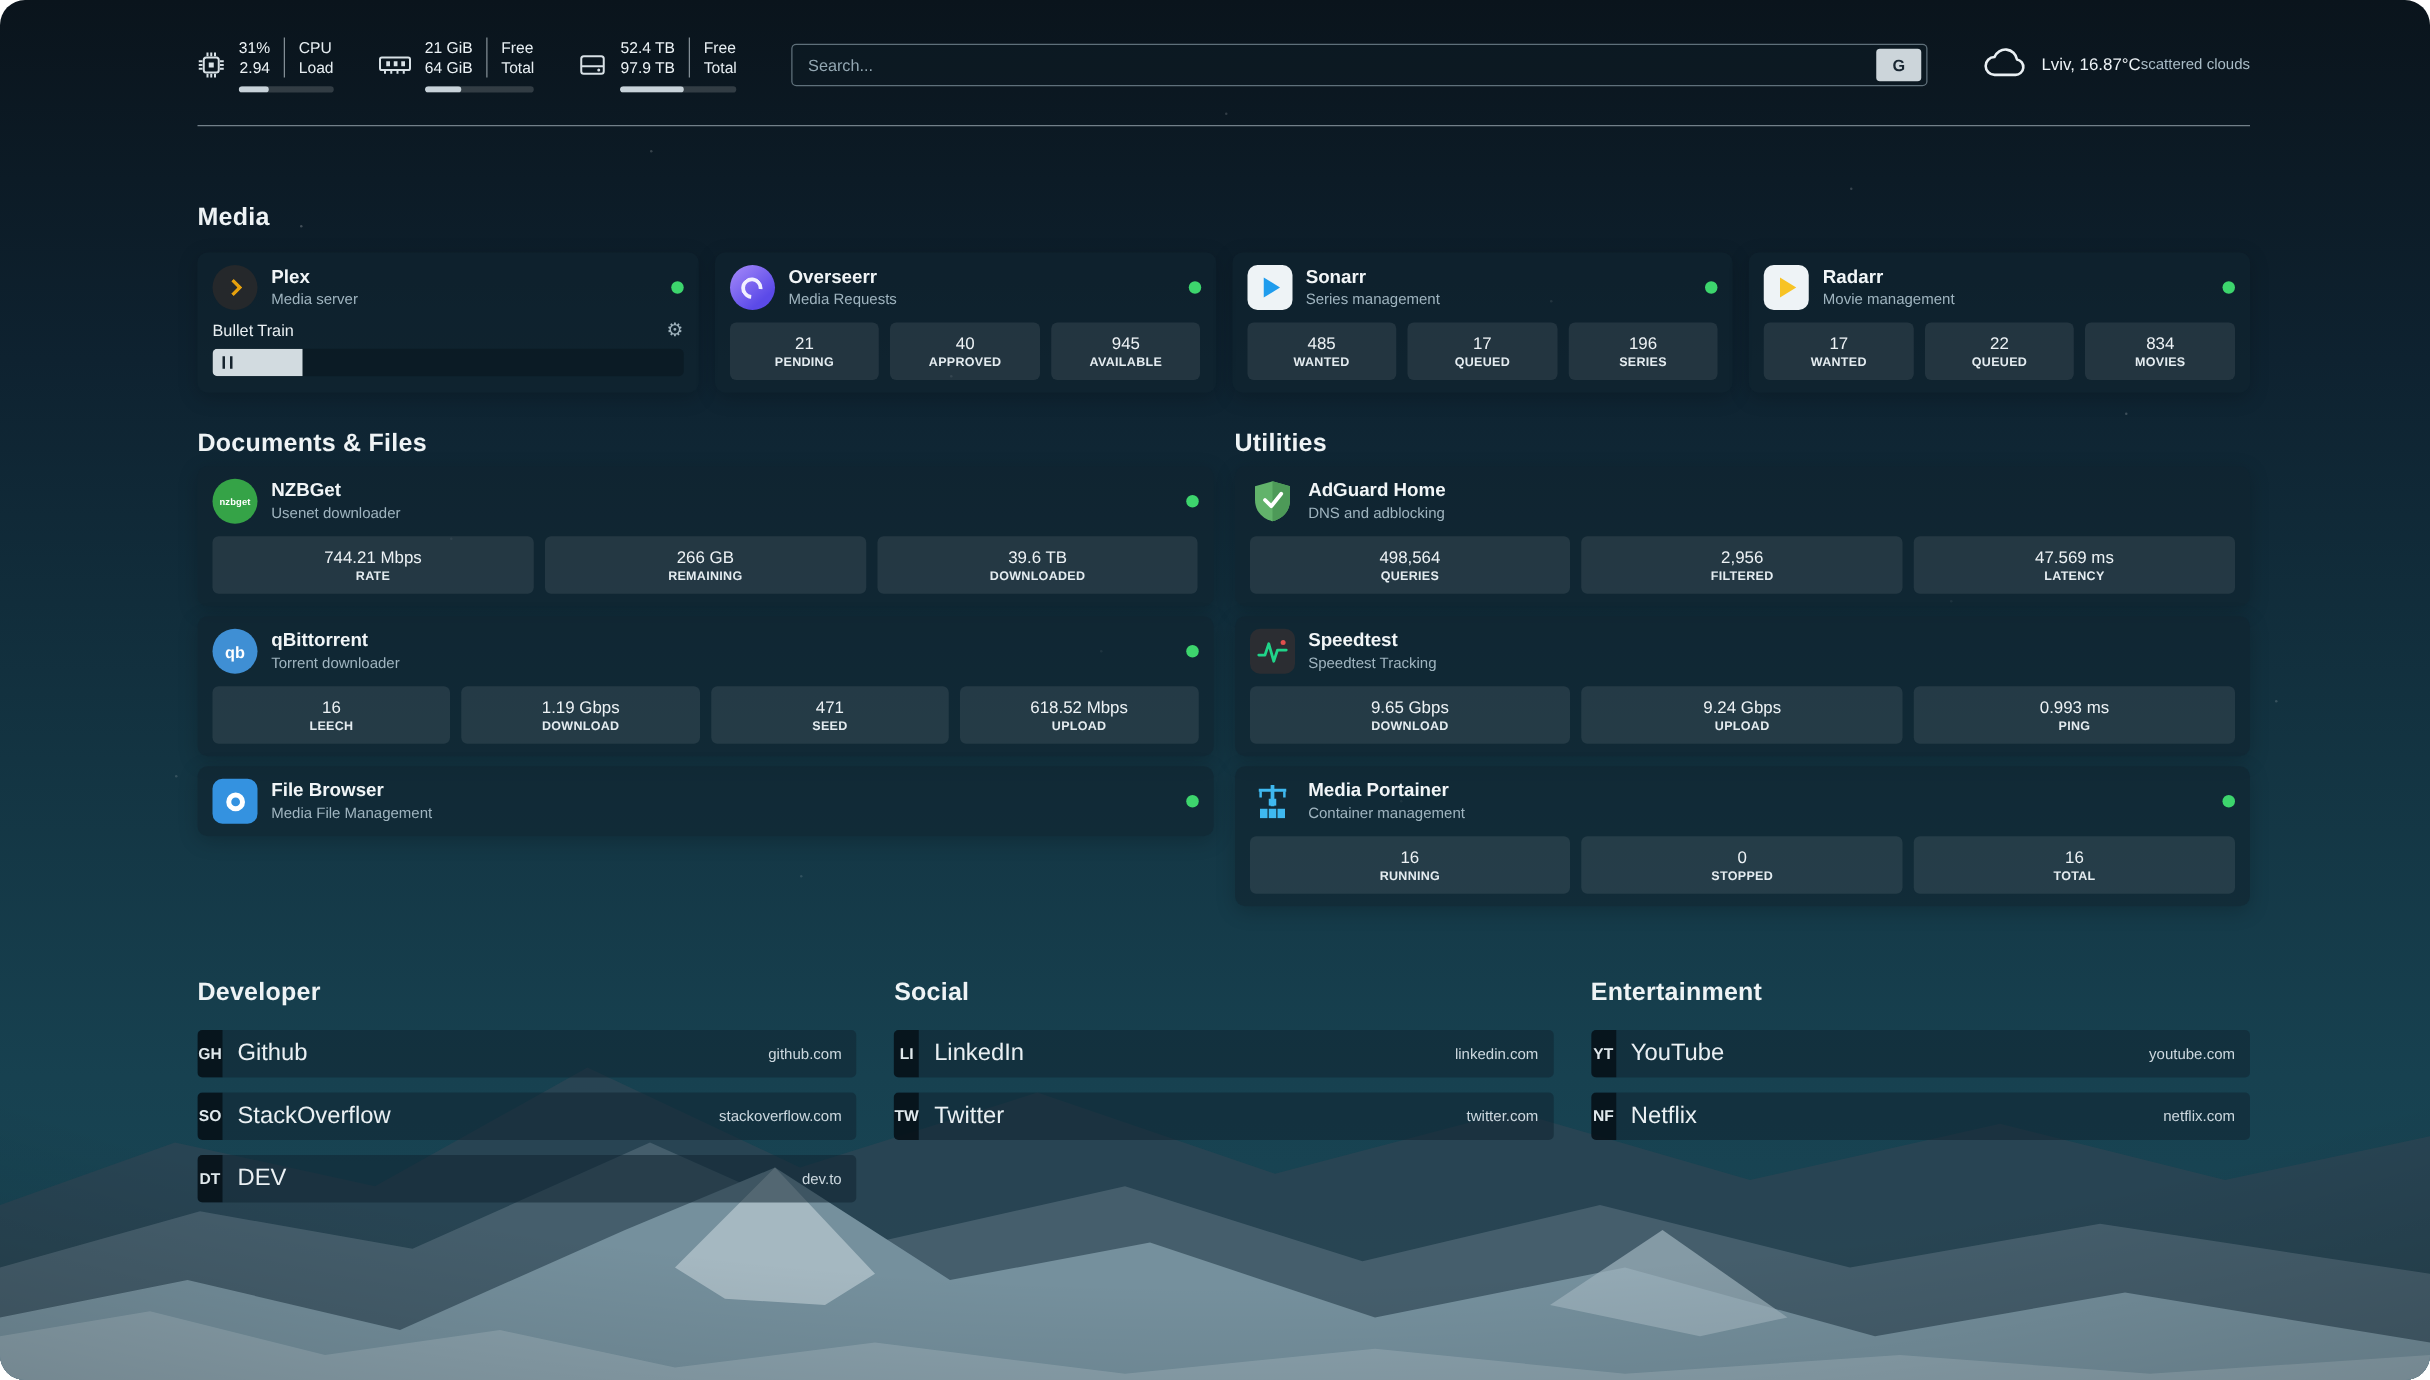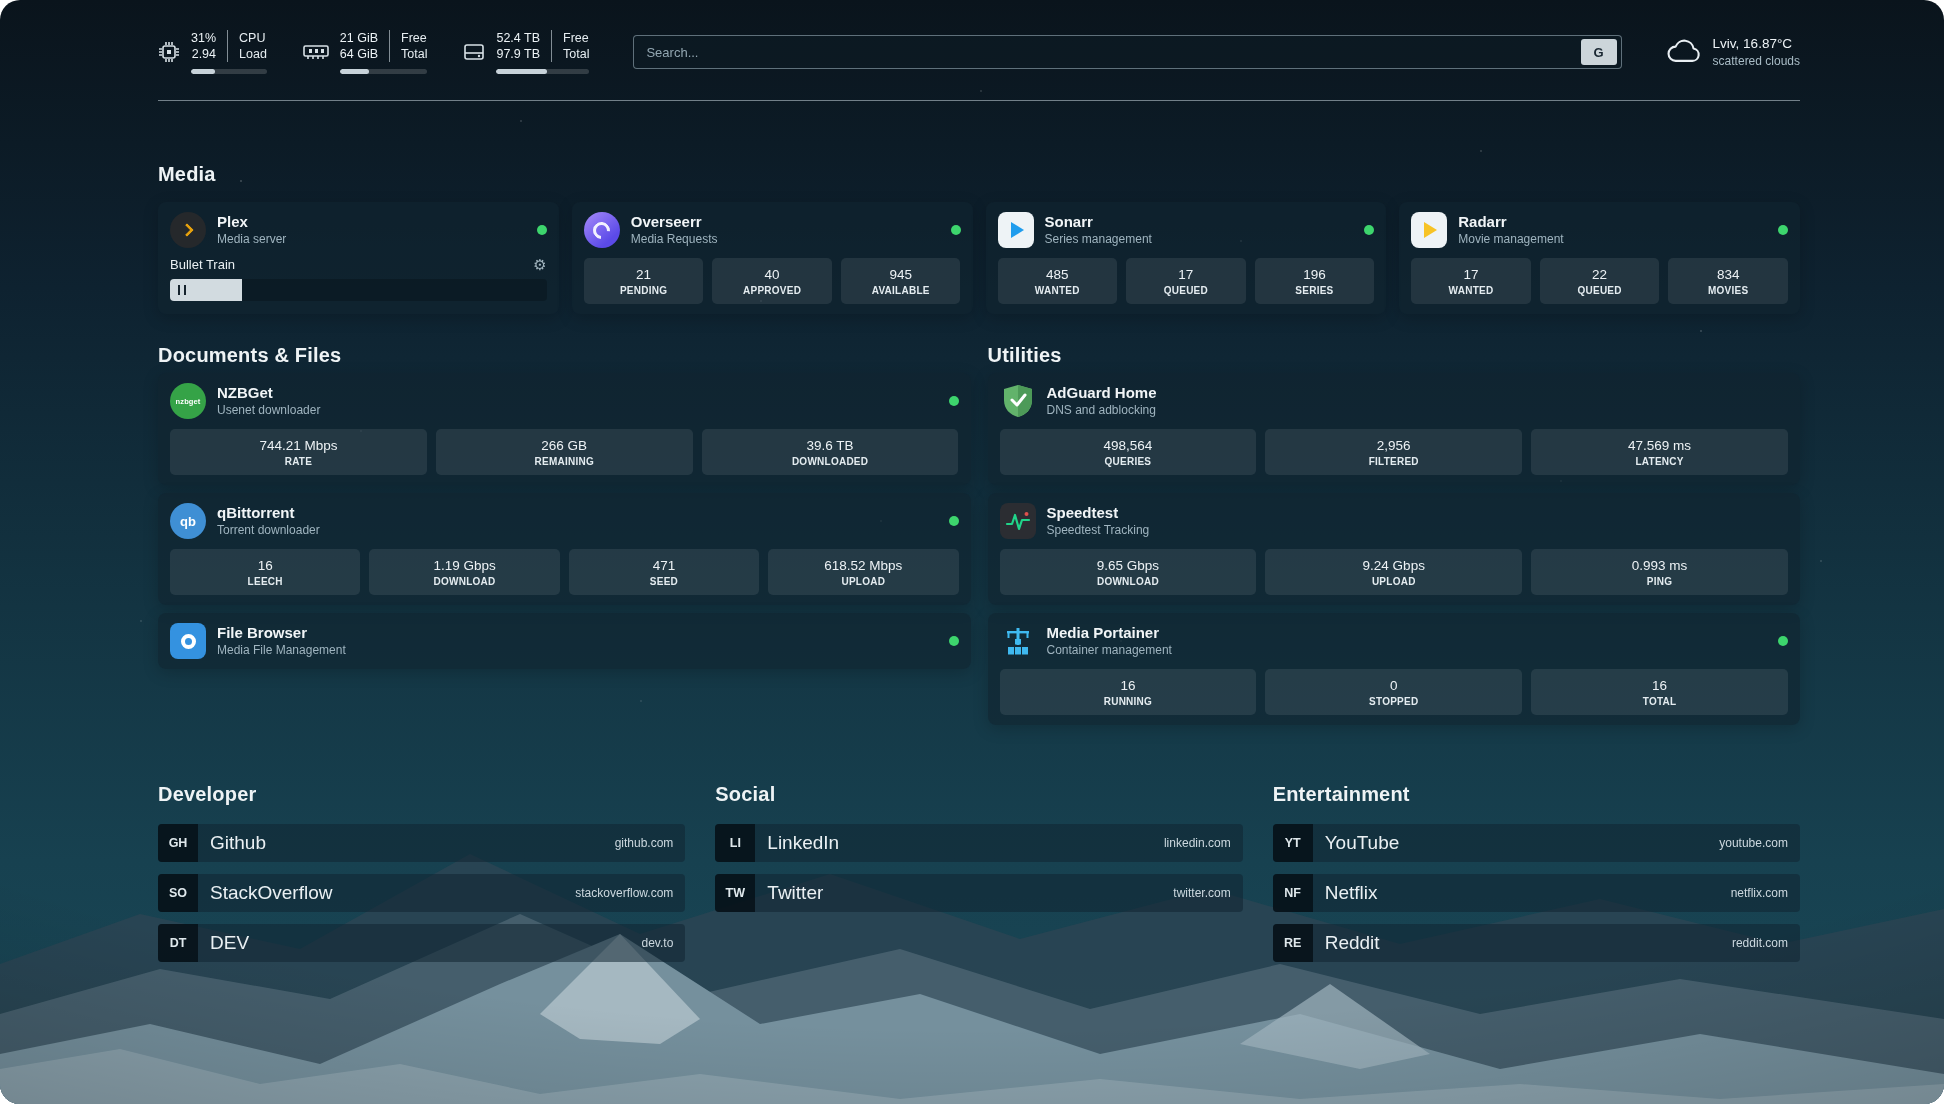--- a/index.html
+++ b/index.html
@@ -47,7 +47,7 @@
   .g-btn { width:36px; height:26px; border:none; border-radius:3px; background:#ccd5da; color:#182631; font-weight:700; font-size:13px; cursor:pointer; }
 
   .weather { display:flex; align-items:center; gap:11px; }
-  .w-col { display:flex; flex-direction:column; line-height:1.35; }
+  .w-col { display:flex; flex-direction:row; line-height:1.35; }
   .w-main { font-size:13.5px; color:#eef3f6; }
   .w-sub { font-size:12px; color:#a9bcc6; }
 

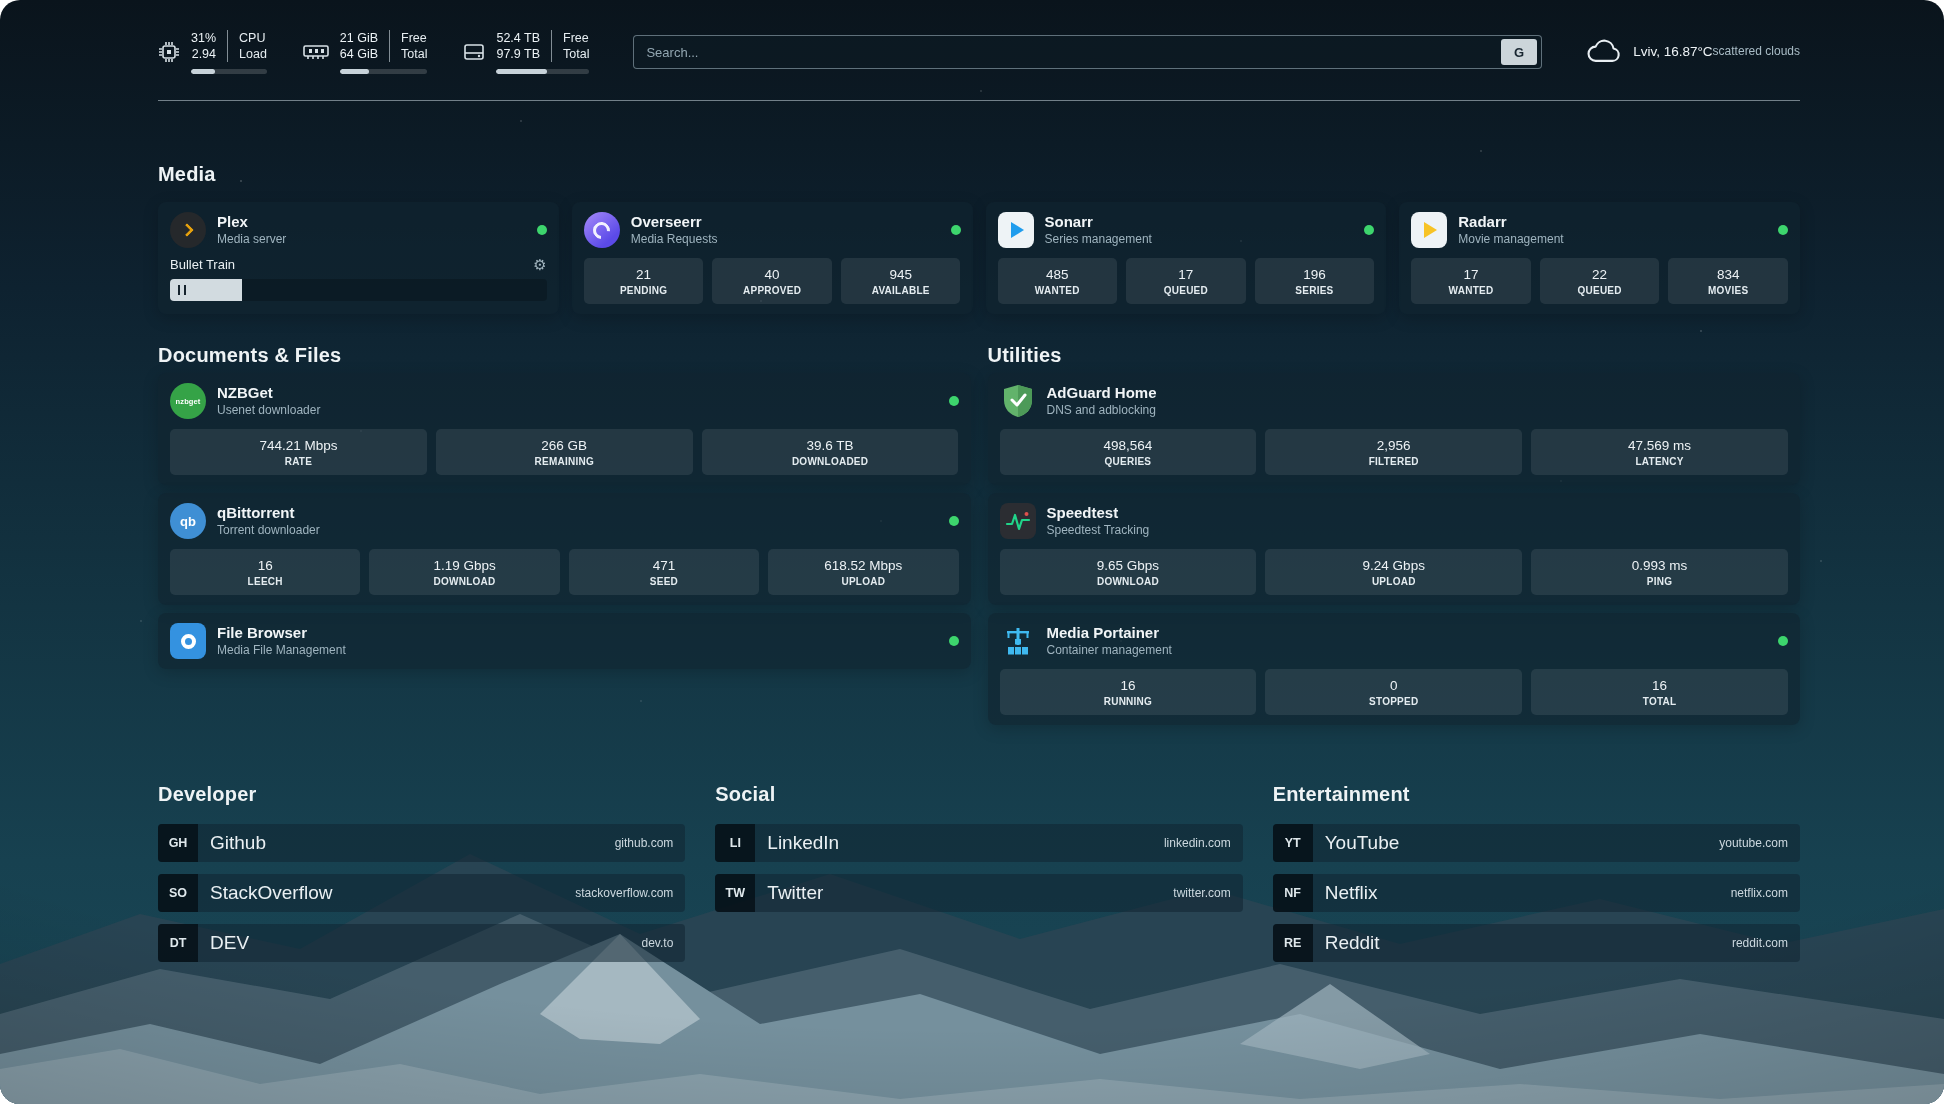--- a/index.html
+++ b/index.html
@@ -91,7 +91,7 @@
   .bookmarks { display:grid; grid-template-columns:repeat(3,1fr); gap:30px; margin-top:58px; }
   .bm-list { display:flex; flex-direction:column; gap:12px; margin-top:18px; }
   .bm-row { display:flex; align-items:center; height:38px; background:rgba(17,37,49,.55); border-radius:4px; overflow:hidden; cursor:pointer; text-decoration:none; }
-  .bm-badge { width:40px; align-self:stretch; display:flex; align-items:center; justify-content:center; background:rgba(6,16,24,.85); font-size:12.5px; font-weight:600; color:#dfe8ec; flex:none; }
+  .bm-badge { width:20px; align-self:stretch; display:flex; align-items:center; justify-content:center; background:rgba(6,16,24,.85); font-size:12.5px; font-weight:600; color:#dfe8ec; flex:none; }
   .bm-name { margin-left:12px; font-size:19px; color:#eaf0f3;text-align:right; }
   .bm-url { margin-left:auto; margin-right:12px; font-size:12px; color:#ccd8df; }
 

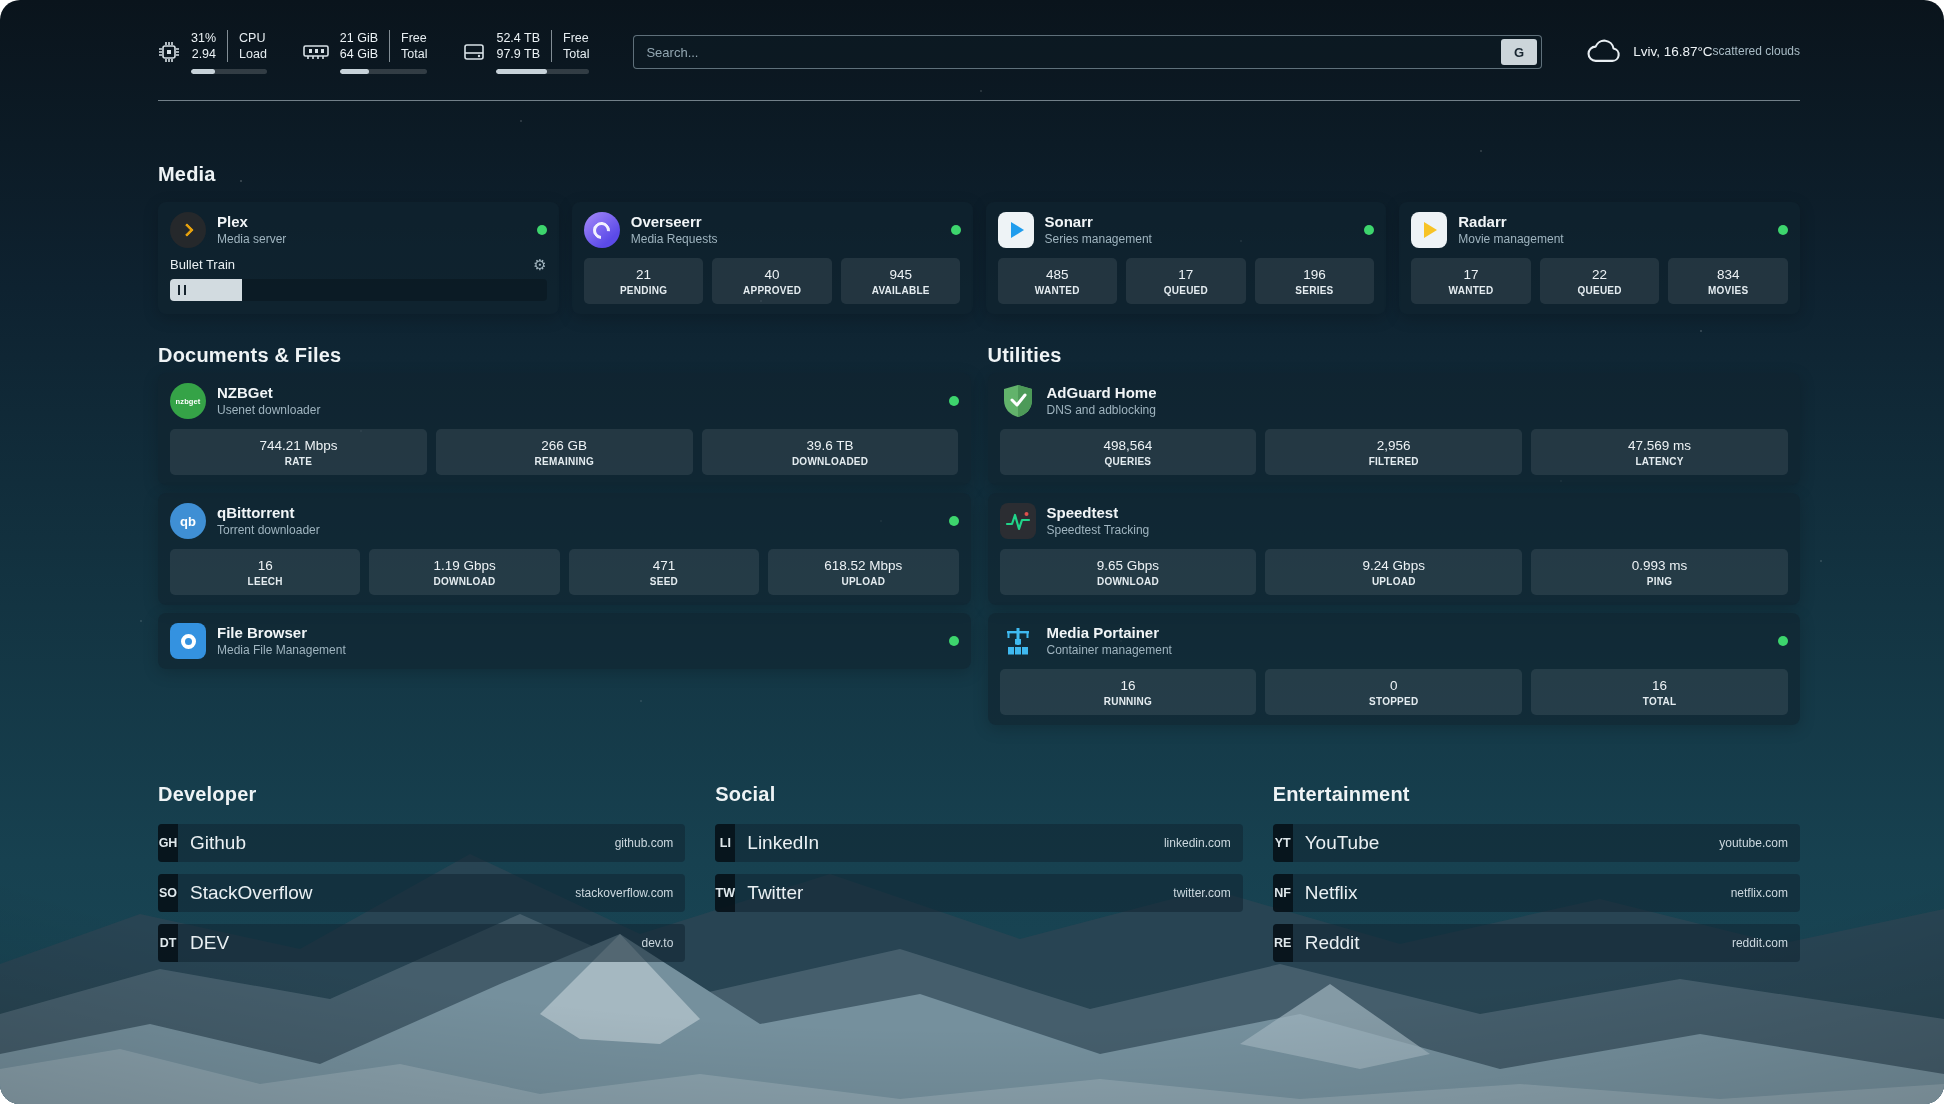--- a/index.html
+++ b/index.html
@@ -551,11 +551,6 @@
               <span class="bm-name">Netflix</span>
               <span class="bm-url">netflix.com</span>
             </a>
-            <a class="bm-row">
-              <span class="bm-badge">RE</span>
-              <span class="bm-name">Reddit</span>
-              <span class="bm-url">reddit.com</span>
-            </a>
           </div>
         </div>
       </div>

